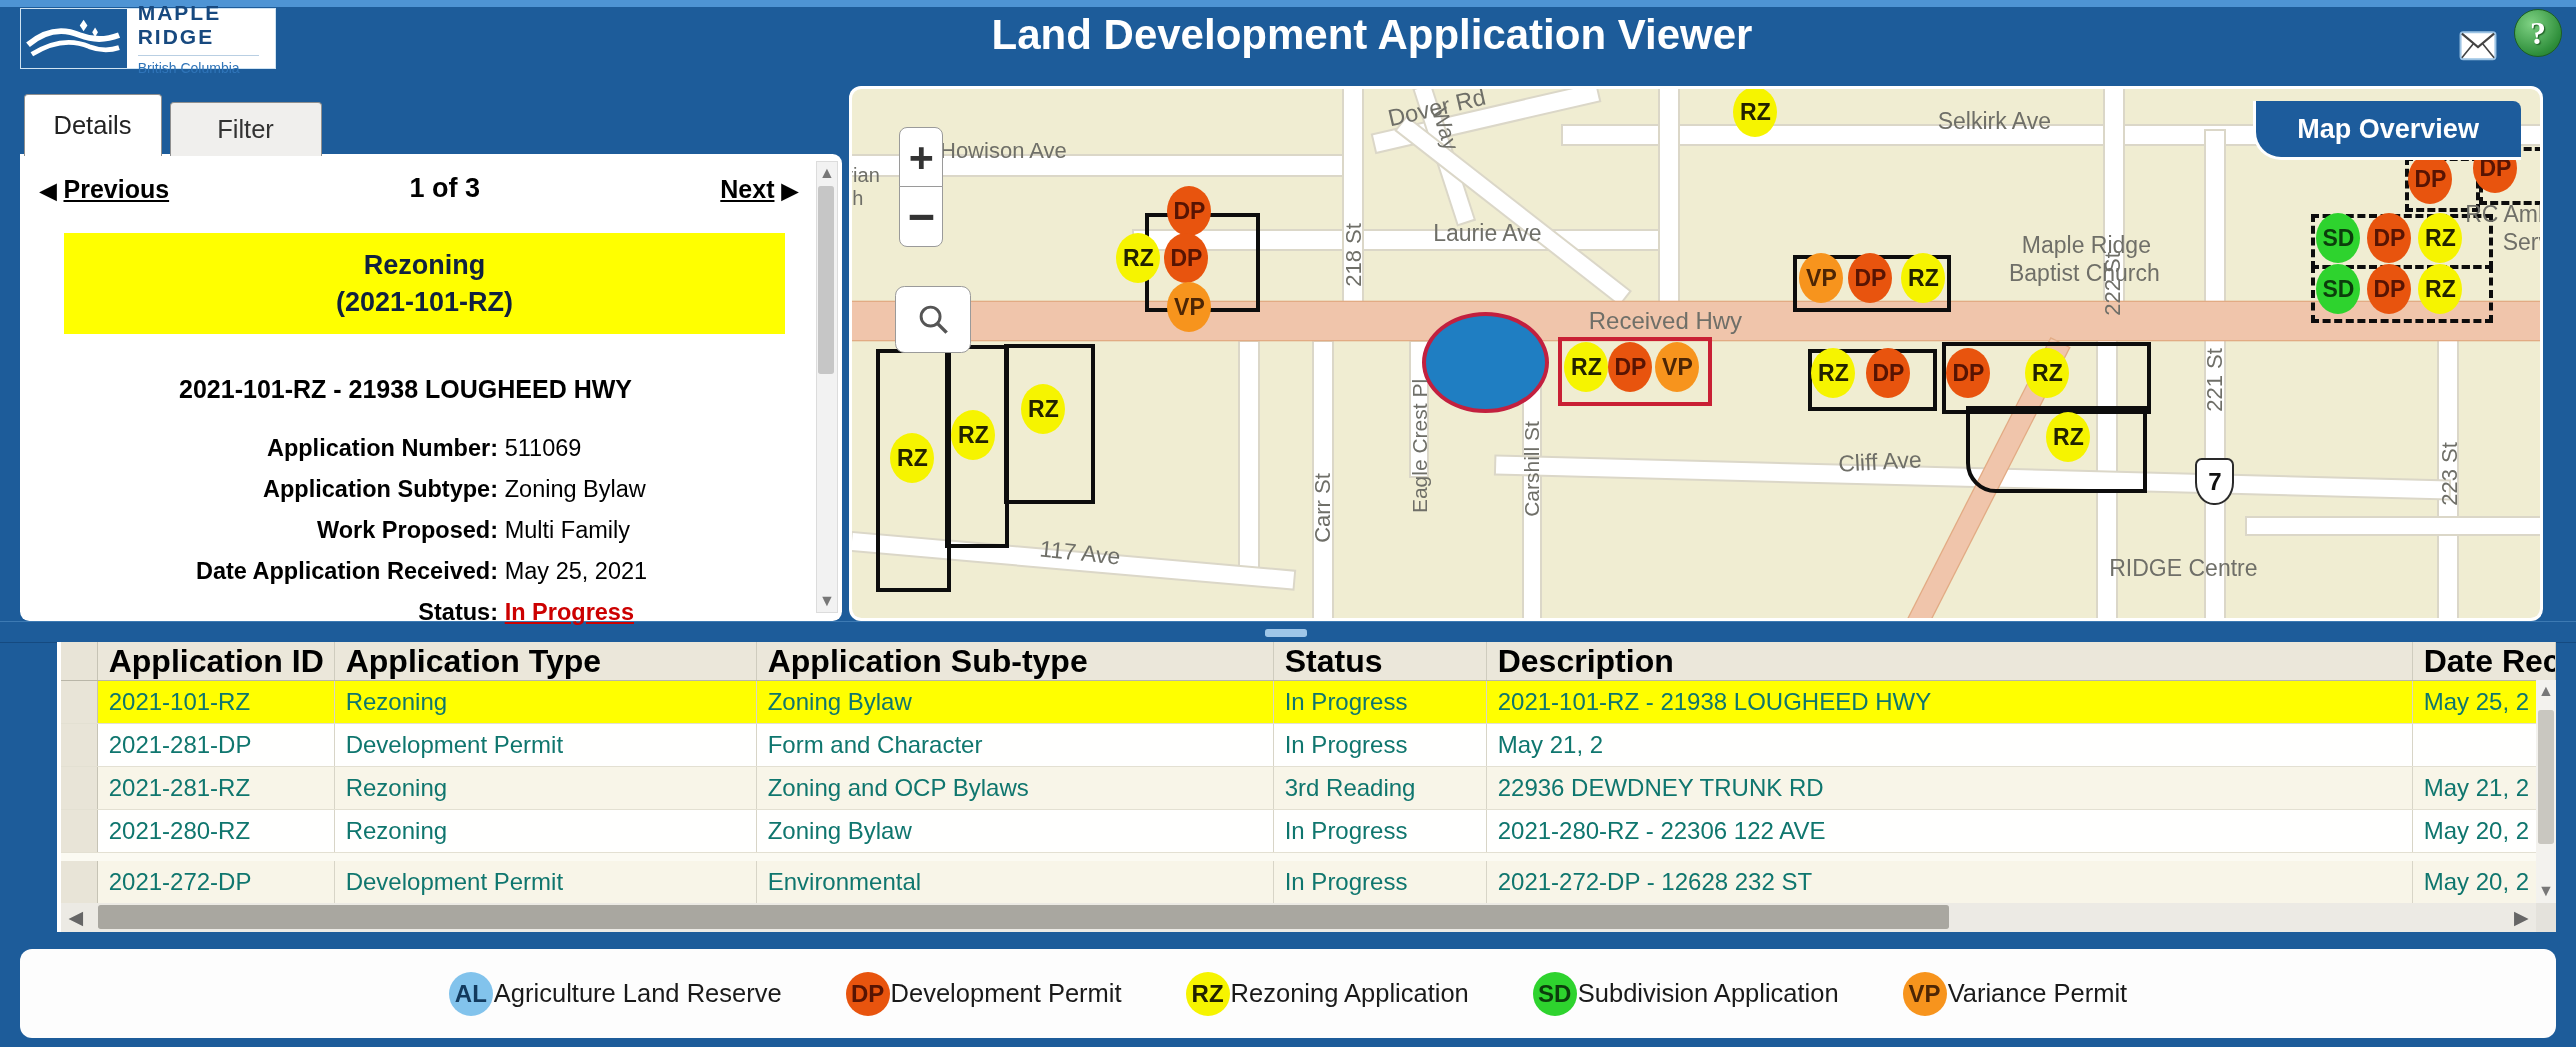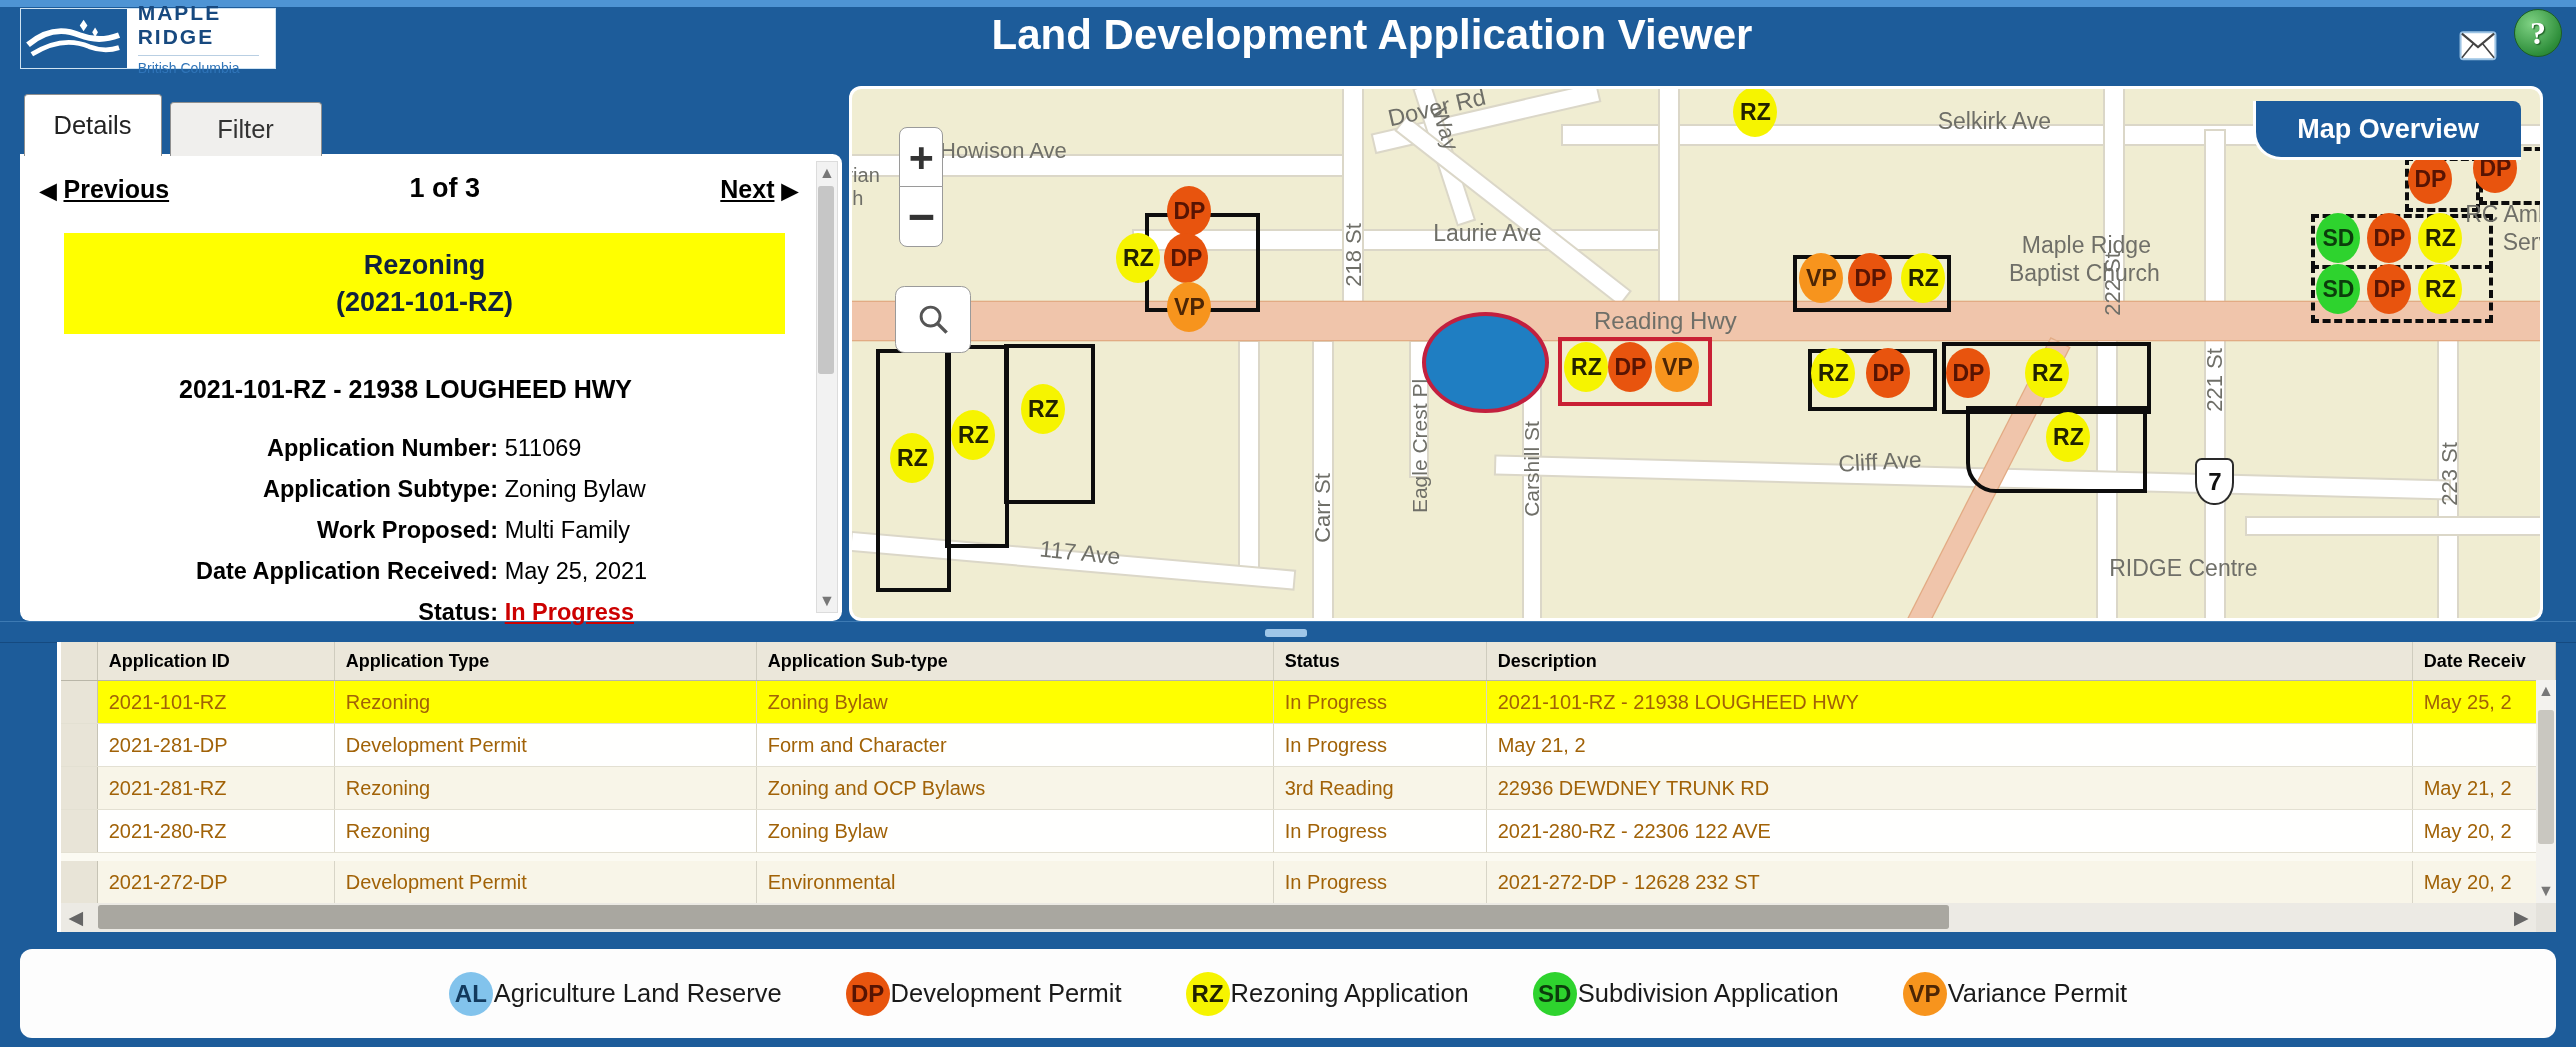--- a/index.html
+++ b/index.html
@@ -240,7 +240,7 @@
         <div class="street-label" style="left: 635px; top: 144px; font-size: 23px; transform: translate(-50%, -50%) rotate(0deg);">Laurie Ave</div>
         <div class="street-label" style="left: 1234px; top: 156px; font-size: 23px; transform: translate(-50%, -50%) rotate(0deg);">Maple Ridge</div>
         <div class="street-label" style="left: 1232px; top: 184px; font-size: 23px; transform: translate(-50%, -50%) rotate(0deg);">Baptist Church</div>
-        <div class="street-label" style="left: 813px; top: 232px; font-size: 24px; transform: translate(-50%, -50%) rotate(0deg);">Reading Hwy</div>
+        <div class="street-label" style="left: 813px; top: 232px; font-size: 24px; transform: translate(-50%, -50%) rotate(0deg);">Received Hwy</div>
         <div class="street-label" style="left: 1363px; top: 291px; font-size: 22px; transform: translate(-50%, -50%) rotate(-90deg);">221 St</div>
         <div class="street-label" style="left: 1261px; top: 195px; font-size: 22px; transform: translate(-50%, -50%) rotate(-90deg);">222 St</div>
         <div class="street-label" style="left: 1598px; top: 385px; font-size: 22px; transform: translate(-50%, -50%) rotate(-90deg);">223 St</div>

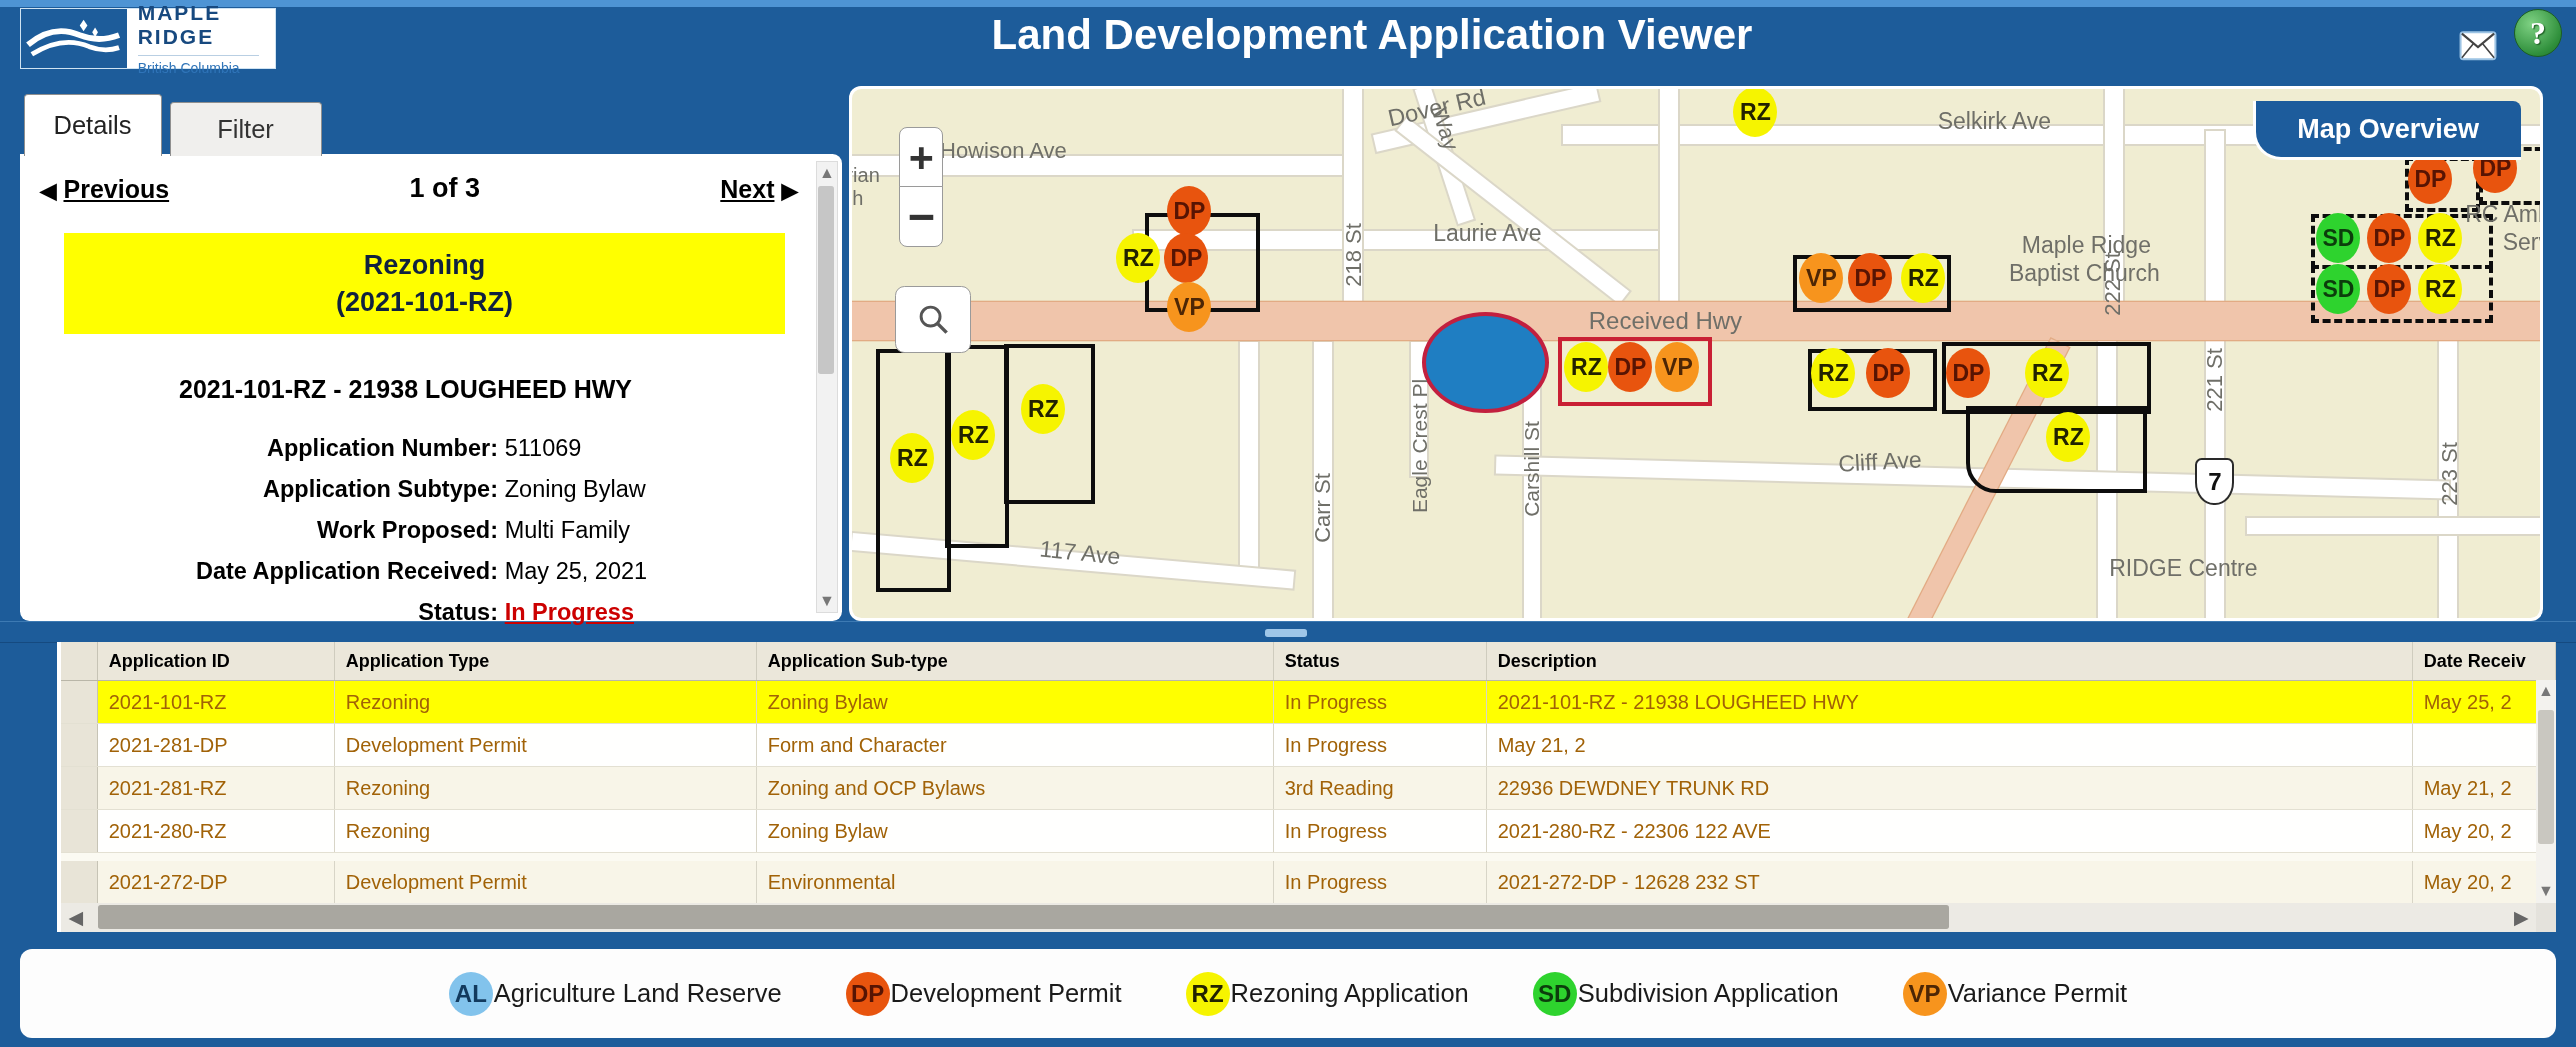--- a/index.html
+++ b/index.html
@@ -83,7 +83,7 @@
   #table-panel{position:absolute;left:57px;top:642px;width:2499px;height:290px;background:#fbfaf2;
                border-left:4px solid #fff;box-sizing:border-box;overflow:hidden;}
   .thead,.trow{display:grid;grid-template-columns:37px 237px 422px 517px 213px 926px minmax(0,1fr);}
-  .thead{height:38px;background:#ebe7da;font-weight:bold;font-size:18px;color:#000;border-bottom:1.3px solid #b9b6a8;}
+  .thead{height:38px;background:#ebe7da;font-weight:bold;font-size:32px;color:#000;border-bottom:1.3px solid #b9b6a8;}
   .thead .cell{display:flex;align-items:center;padding-left:10.7px;border-right:0.7px solid #cfccbe;overflow:hidden;white-space:nowrap;cursor:pointer;}
   .trow{height:42px;font-size:20px;color:#a16207;border-bottom:1.3px solid #e3e0d2;cursor:pointer;}
   .trow .cell{display:flex;align-items:center;padding-left:10.7px;border-right:0.7px solid #d8d5c7;overflow:hidden;white-space:nowrap;}

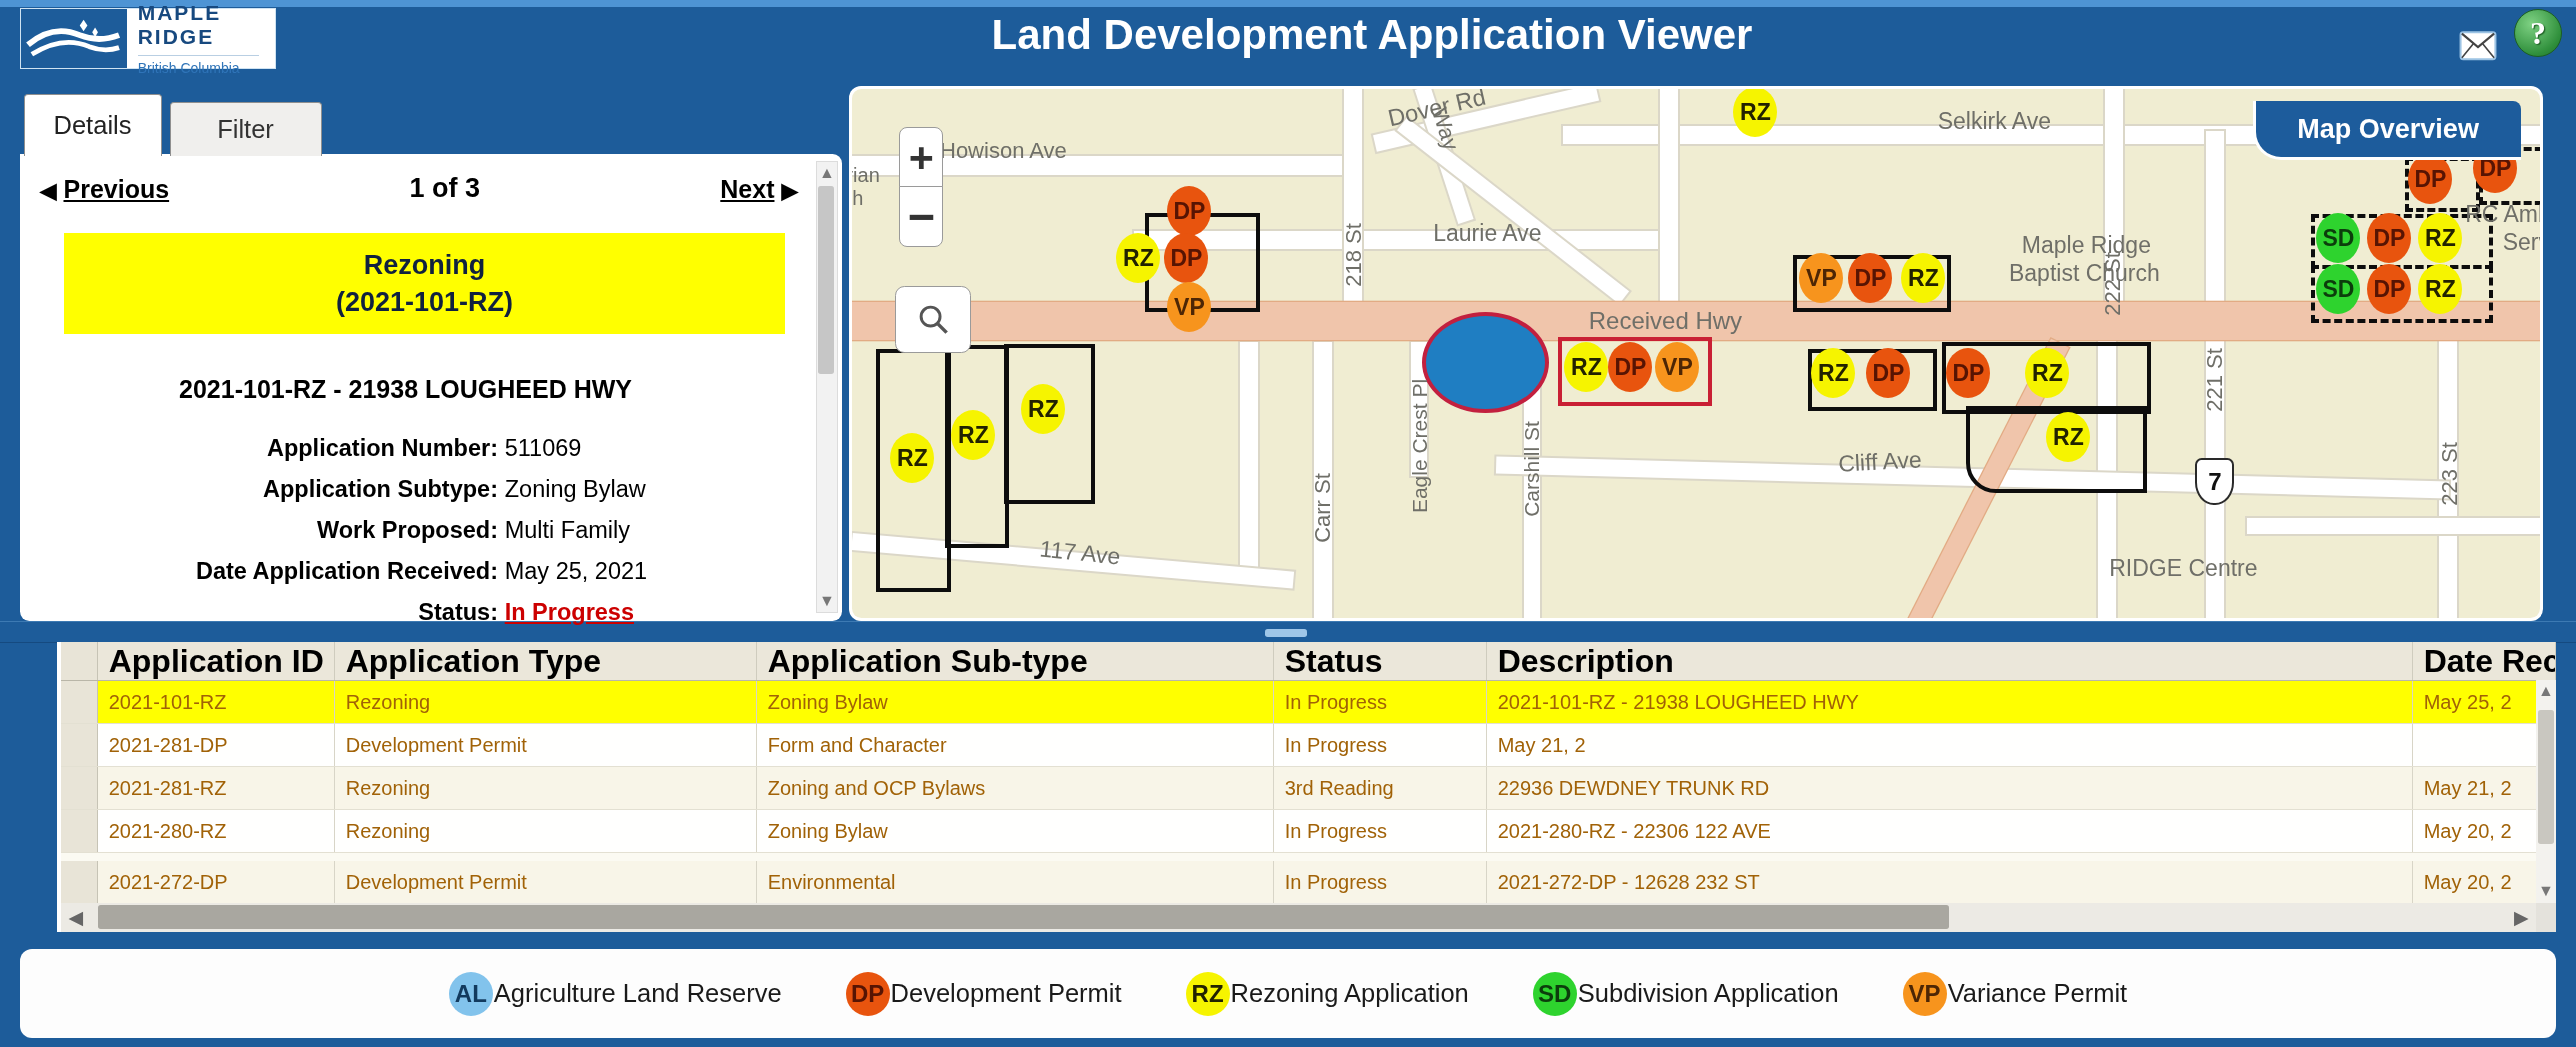--- a/index.html
+++ b/index.html
@@ -85,7 +85,7 @@
   .thead,.trow{display:grid;grid-template-columns:37px 237px 422px 517px 213px 926px minmax(0,1fr);}
   .thead{height:38px;background:#ebe7da;font-weight:bold;font-size:32px;color:#000;border-bottom:1.3px solid #b9b6a8;}
   .thead .cell{display:flex;align-items:center;padding-left:10.7px;border-right:0.7px solid #cfccbe;overflow:hidden;white-space:nowrap;cursor:pointer;}
-  .trow{height:42px;font-size:20px;color:#a16207;border-bottom:1.3px solid #e3e0d2;cursor:pointer;}
+  .trow{height:42px;font-size:24px;color:#0f766e;border-bottom:1.3px solid #e3e0d2;cursor:pointer;}
   .trow .cell{display:flex;align-items:center;padding-left:10.7px;border-right:0.7px solid #d8d5c7;overflow:hidden;white-space:nowrap;}
   .cell.rowhdr{background:#e8e4d7;border-right:1.3px solid #c6c3b5;padding-left:0;}
   .trow.selected{background:#ffff00;}

